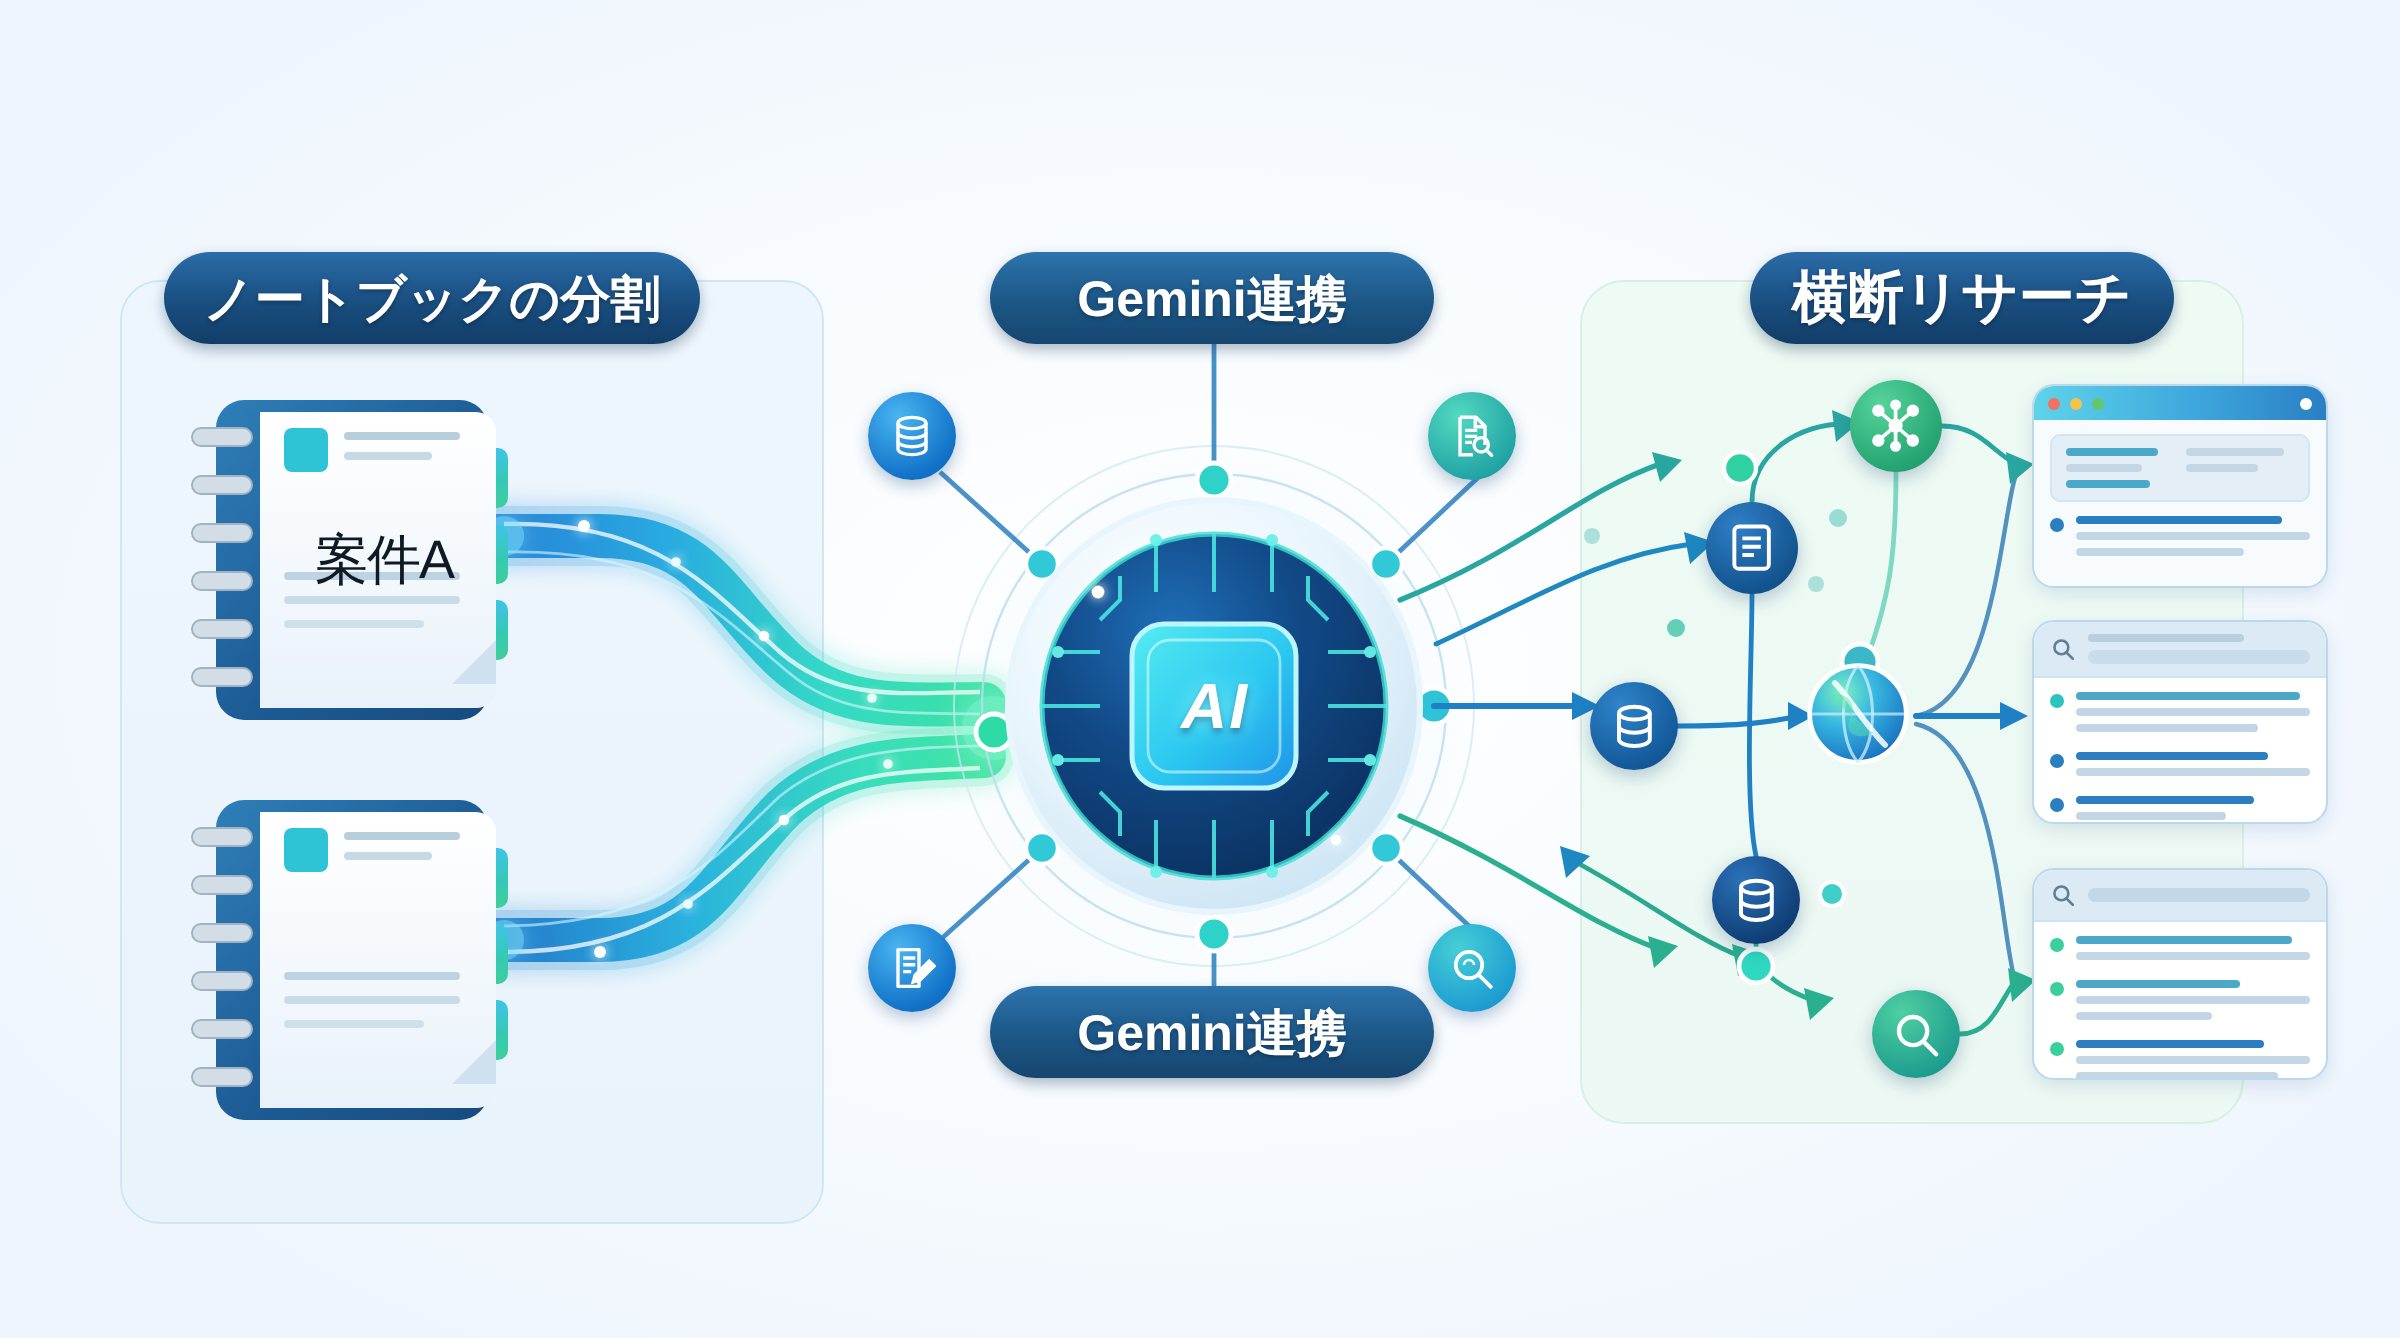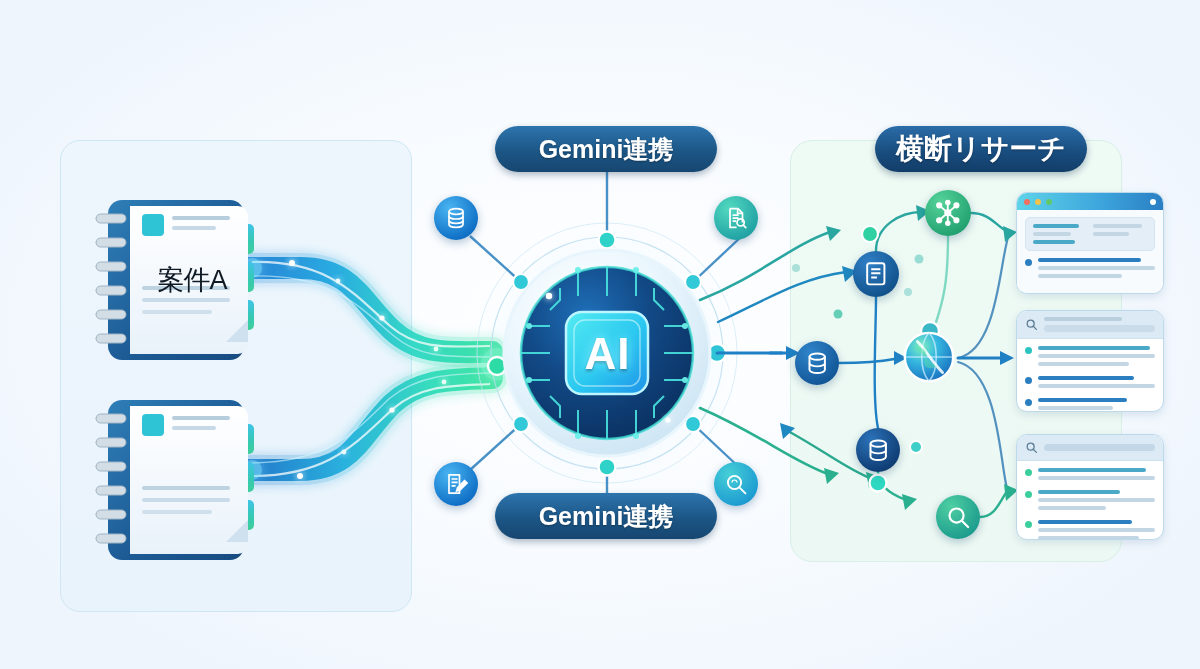--- a/index.html
+++ b/index.html
@@ -384,6 +384,7 @@
     </g>
   </svg>
 
+  <div class="pill" id="pill-split">ノートブックの分割</div>
   <div class="pill" id="pill-gemini-top">Gemini連携</div>
   <div class="pill" id="pill-gemini-bottom">Gemini連携</div>
   <div class="pill" id="pill-research">横断リサーチ</div>

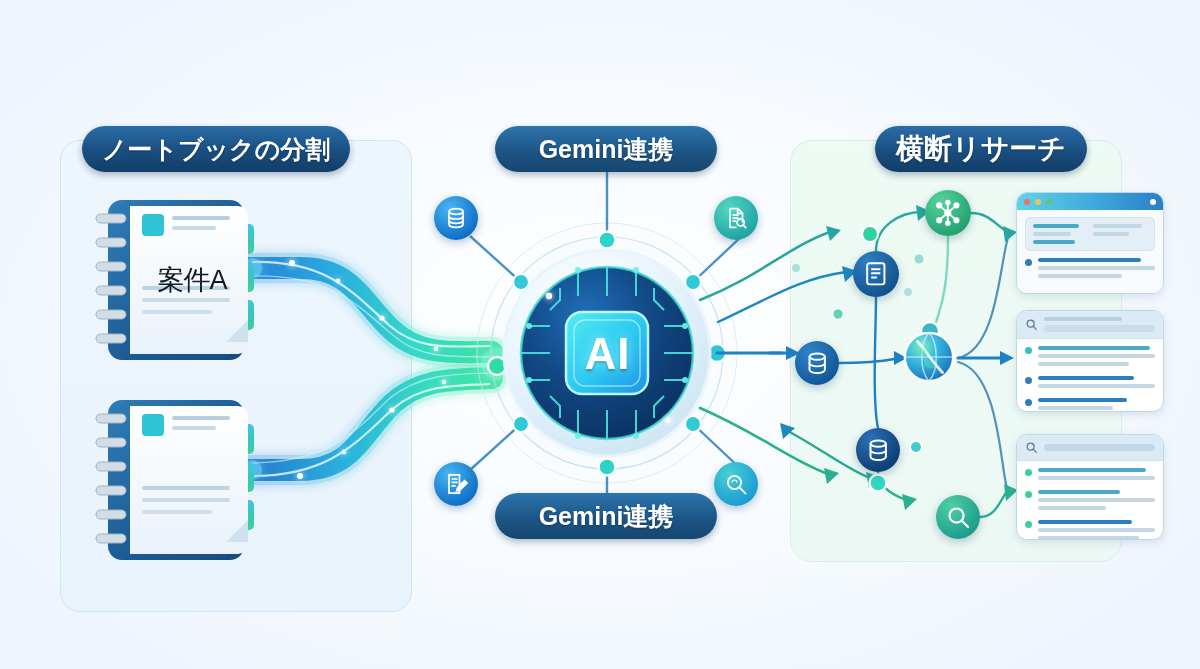--- a/index.html
+++ b/index.html
@@ -57,9 +57,9 @@
   #hub{position:absolute;left:500px;top:246px;width:215px;height:215px;}
   #hub-text{position:absolute;left:0;top:0;width:215px;height:215px;
     display:flex;align-items:center;justify-content:center;
-    font-size:44px;font-weight:bold;color:#ffffff;
+    font-size:32px;font-weight:bold;color:#ffffff;
     text-shadow:0 0 12px rgba(140,245,255,.95),0 2px 3px rgba(0,30,60,.5);
-    letter-spacing:1px;}
+    letter-spacing:1px;font-style:italic;}
 
   
   .sat{position:absolute;width:44px;height:44px;border-radius:50%;

